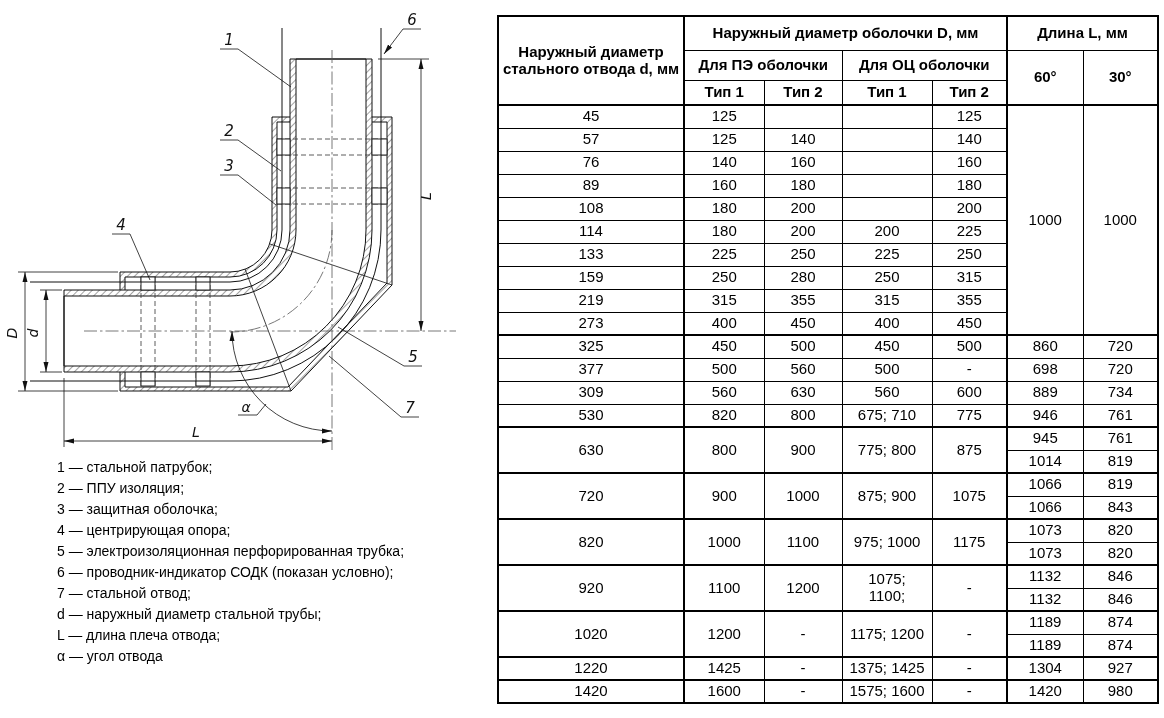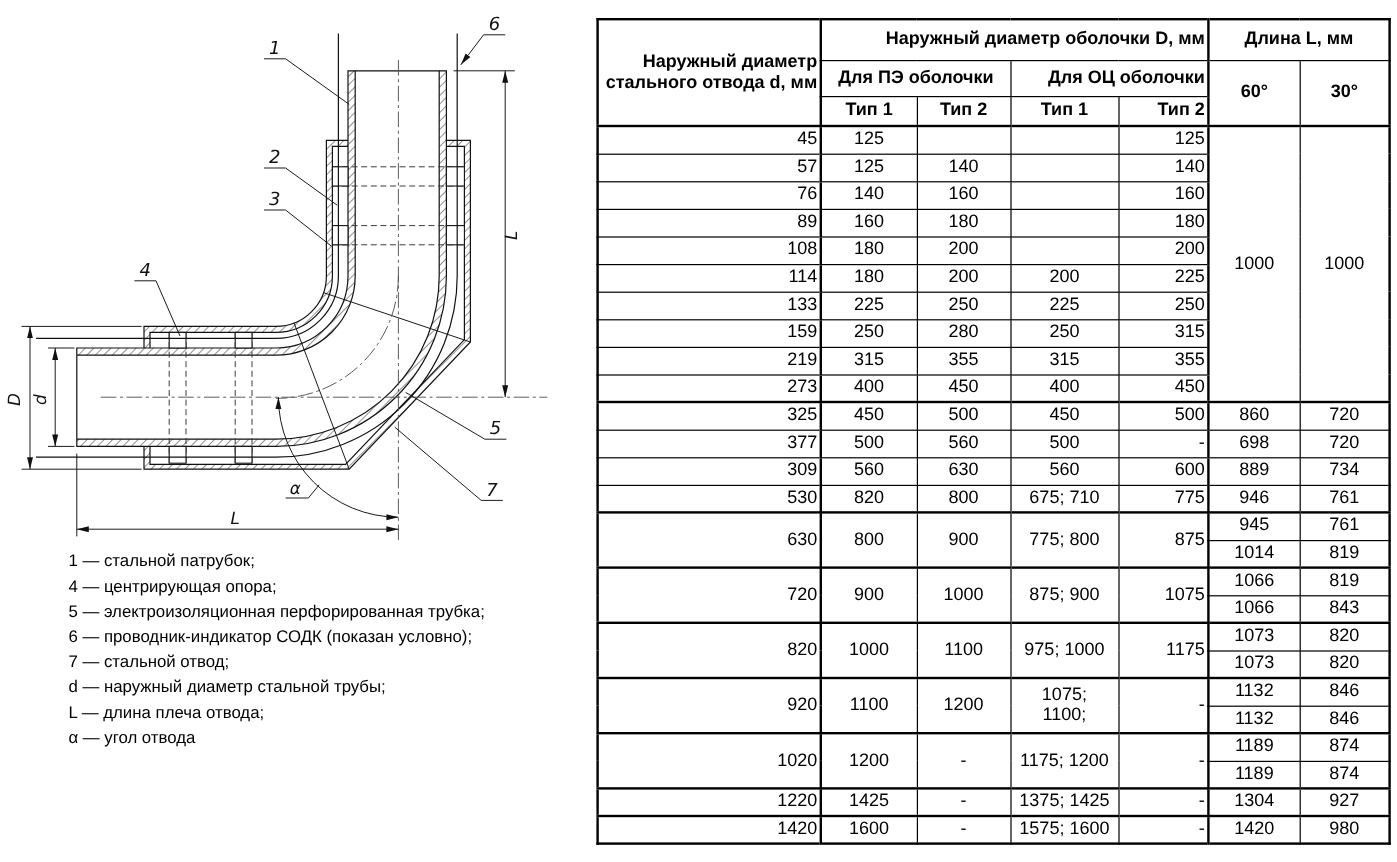--- a/index.html
+++ b/index.html
@@ -17,7 +17,7 @@
   .spec thead tr:nth-child(2){height:30px;}
   .spec thead tr:nth-child(3){height:25px;}
   .spec tbody tr{height:23px;margin-left:24px;}
-  .spec .br{border-right-width:2px;text-align:right;}
+  .spec .br{border-right-width:2px;}
   .spec .bb{border-bottom-width:2px;}
   col.w1{width:186px}col.w2{width:80px}col.w3{width:78px}col.w4{width:90px}
   col.w5{width:75px}col.w6{width:76px}col.w7{width:75px}

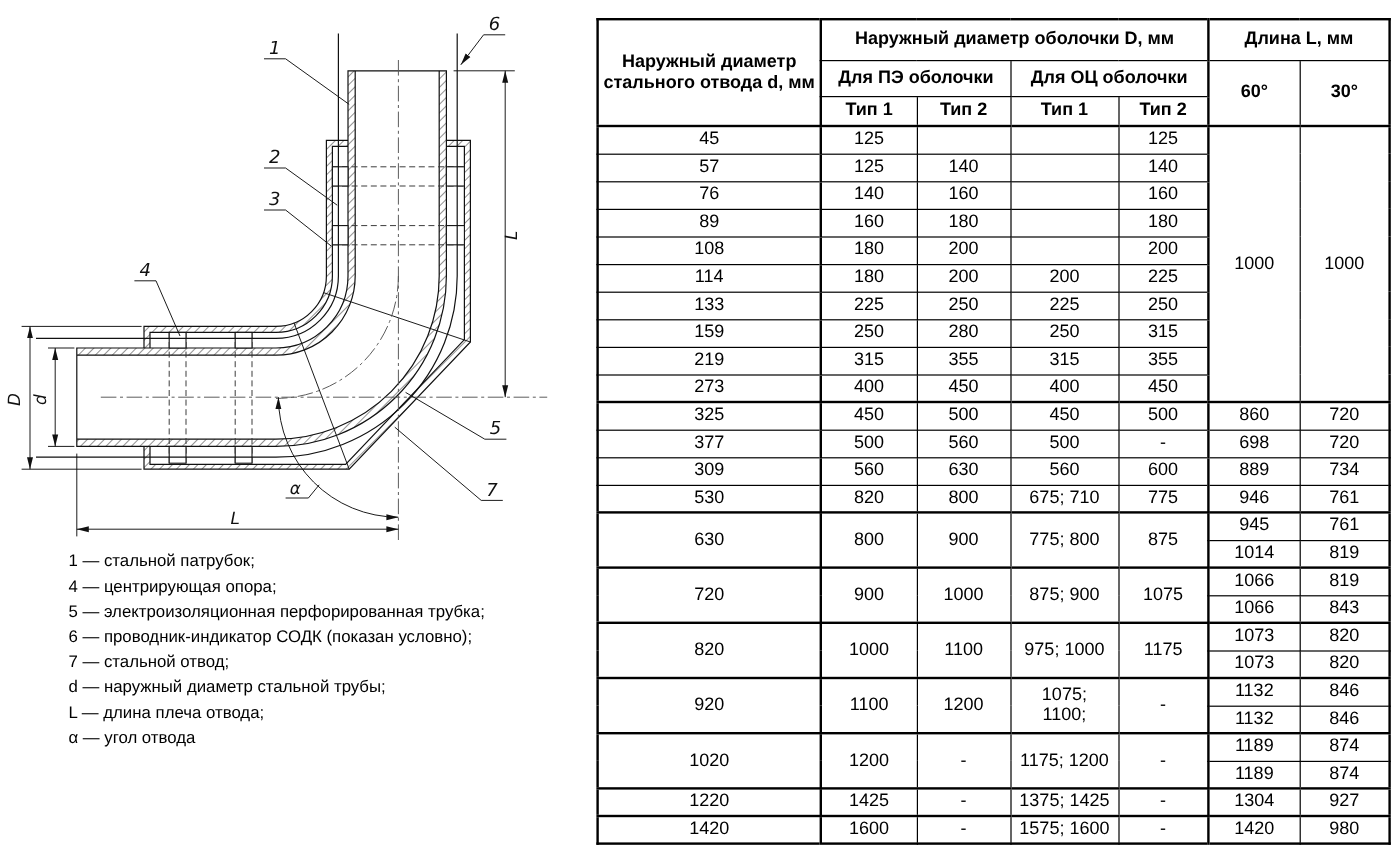--- a/index.html
+++ b/index.html
@@ -142,6 +142,7 @@
 
   <div class="legend">
     <div>1 — стальной патрубок;</div>
+    <div>2 — ППУ изоляция;</div>
     <div>4 — центрирующая опора;</div>
     <div>5 — электроизоляционная перфорированная трубка;</div>
     <div>6 — проводник-индикатор СОДК (показан условно);</div>

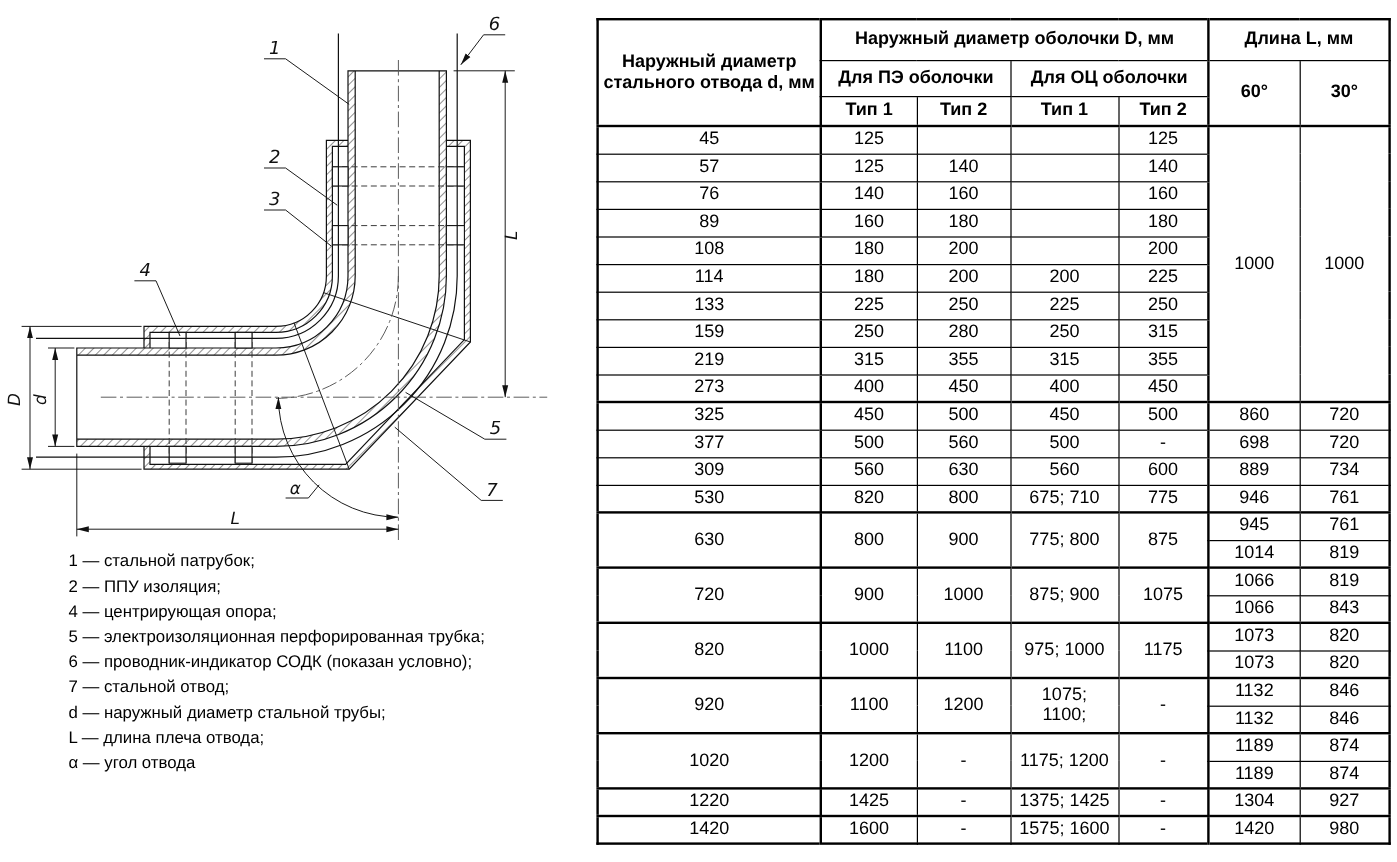--- a/index.html
+++ b/index.html
@@ -143,6 +143,7 @@
   <div class="legend">
     <div>1 — стальной патрубок;</div>
     <div>2 — ППУ изоляция;</div>
+    <div>3 — защитная оболочка;</div>
     <div>4 — центрирующая опора;</div>
     <div>5 — электроизоляционная перфорированная трубка;</div>
     <div>6 — проводник-индикатор СОДК (показан условно);</div>

